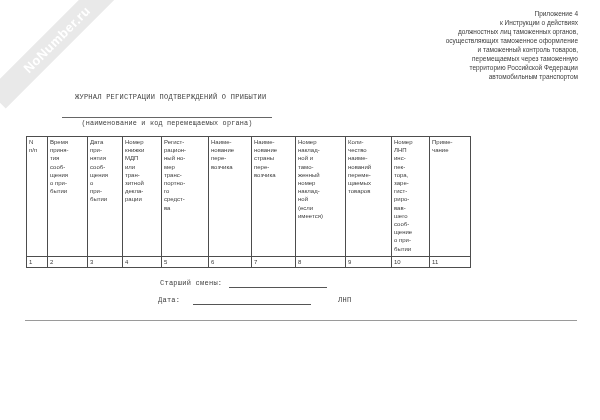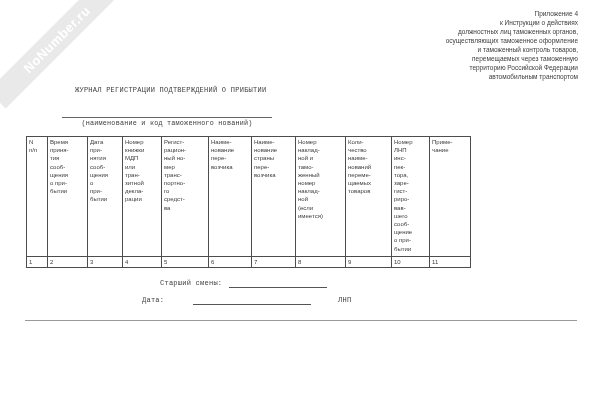--- a/index.html
+++ b/index.html
@@ -29,7 +29,7 @@
   
   .mono{font-family:"Liberation Mono",monospace;}
   .doc-title{
-    position:absolute;left:75px;top:86px;
+    position:absolute;left:75px;top:93px;
     font-size:7px;letter-spacing:0.25px;white-space:nowrap;
   }
   .org-line{

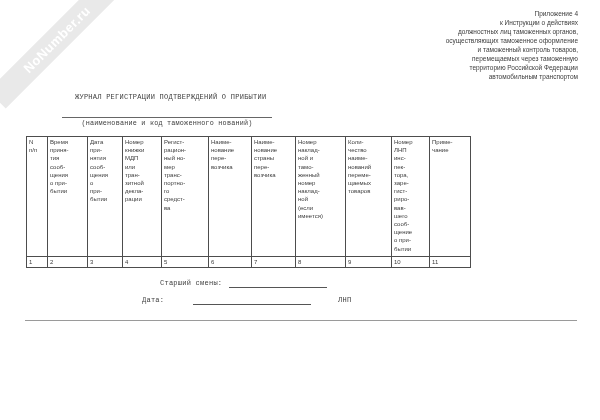--- a/index.html
+++ b/index.html
@@ -83,7 +83,7 @@
 
 <div class="doc-title mono">ЖУРНАЛ РЕГИСТРАЦИИ ПОДТВЕРЖДЕНИЙ О ПРИБЫТИИ</div>
 <div class="org-line"></div>
-<div class="org-caption mono">(наименование и код таможенного нований)</div>
+<div class="org-caption mono">(наименование и код перемещаемых органа)</div>
 
 <div class="tbl-wrap">
   <table class="reg">

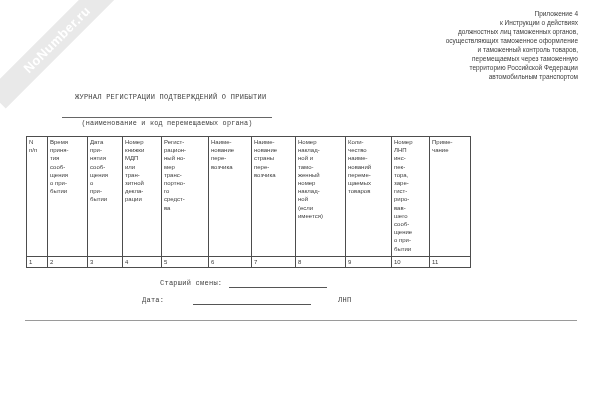--- a/index.html
+++ b/index.html
@@ -186,7 +186,7 @@
 <div class="foot-row mono" style="left:160px;top:279px;font-family:Liberation Mono, monospace;">Старший смены:</div>
 <div class="sig-line" style="left:229px;top:287px;width:98px;"></div>
 
-<div class="foot-row mono" style="left:142px;top:296px;font-family:Liberation Mono, monospace;">Дата:</div>
+<div class="foot-row mono" style="left:158px;top:296px;font-family:Liberation Mono, monospace;">Дата:</div>
 <div class="sig-line" style="left:193px;top:304px;width:118px;"></div>
 <div class="foot-row mono" style="left:322px;top:296px;margin-left:16px;">ЛНП</div>
 

